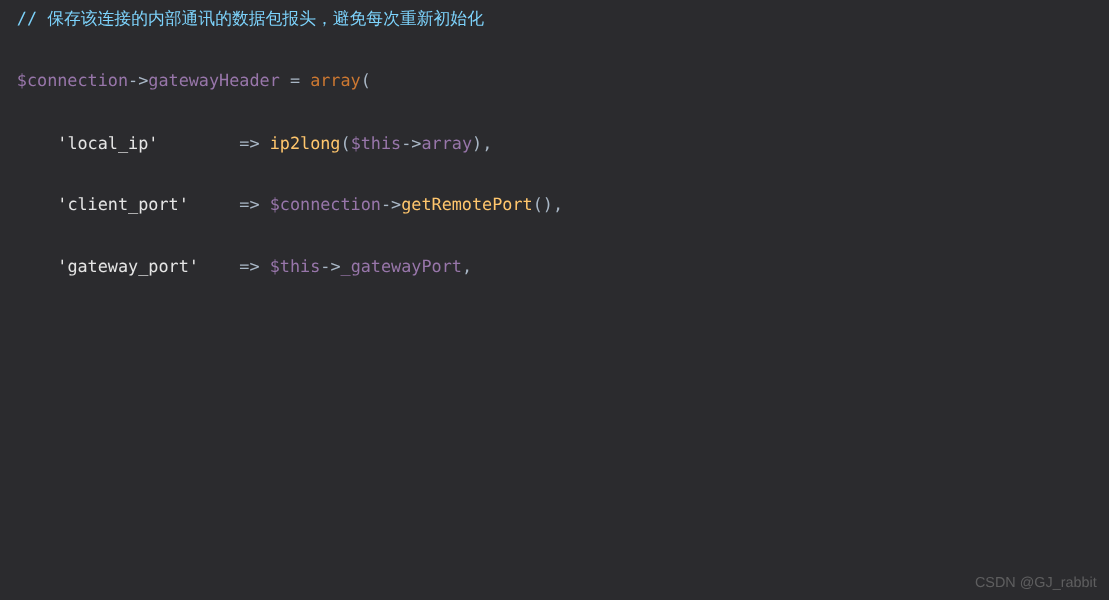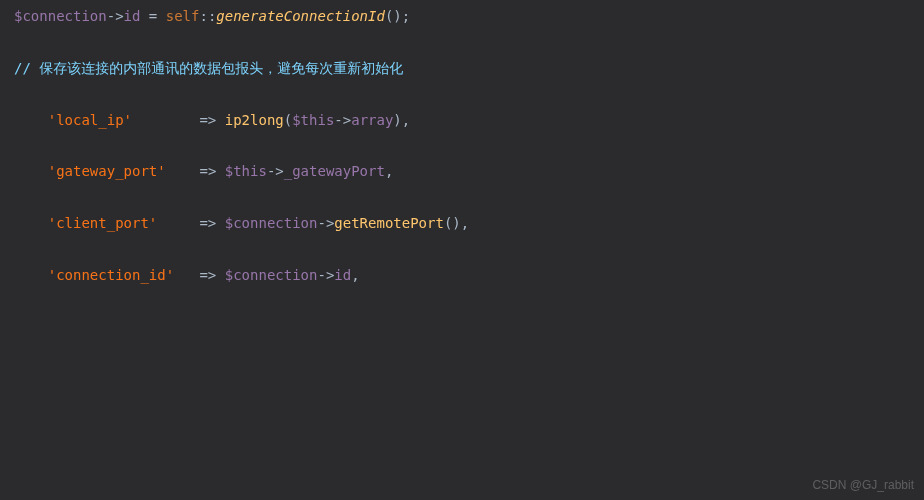--- a/index.html
+++ b/index.html
@@ -44,7 +44,7 @@
 </head>
 <body>
 
-<pre id="code"><span class="line"><span class="var">$connection</span><span class="arrow">-&gt;</span><span class="prop">id</span><span class="plain"> = </span><span class="kw">self</span><span class="plain">::</span><span class="methodi">generateConnectionId</span><span class="plain">();</span></span>
+<pre id="code">
 <span class="line"><span class="cmt">// 保存该连接的内部通讯的数据包报头，避免每次重新初始化</span></span>
 <span class="line"><span class="plain">    </span><span class="str">'local_ip'</span><span class="plain">        =&gt; </span><span class="func">ip2long</span><span class="plain">(</span><span class="var">$this</span><span class="arrow">-&gt;</span><span class="prop">array</span><span class="plain">),</span></span>
 <span class="line"><span class="plain">    </span><span class="str">'gateway_port'</span><span class="plain">    =&gt; </span><span class="var">$this</span><span class="arrow">-&gt;</span><span class="prop">_gatewayPort</span><span class="plain">,</span></span>

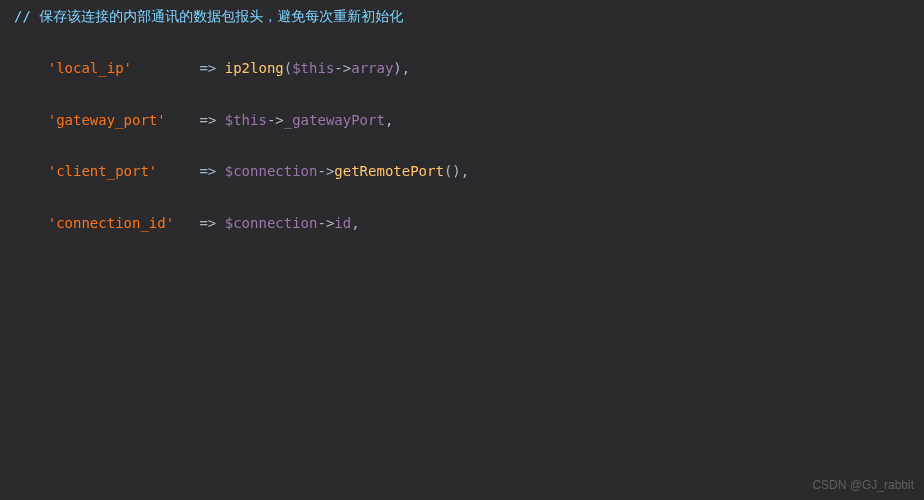--- a/index.html
+++ b/index.html
@@ -46,6 +46,7 @@
 
 <pre id="code">
 <span class="line"><span class="cmt">// 保存该连接的内部通讯的数据包报头，避免每次重新初始化</span></span>
+<span class="line"><span class="var">$connection</span><span class="arrow">-&gt;</span><span class="prop">gatewayHeader</span><span class="plain"> = </span><span class="kw">array</span><span class="plain">(</span></span>
 <span class="line"><span class="plain">    </span><span class="str">'local_ip'</span><span class="plain">        =&gt; </span><span class="func">ip2long</span><span class="plain">(</span><span class="var">$this</span><span class="arrow">-&gt;</span><span class="prop">array</span><span class="plain">),</span></span>
 <span class="line"><span class="plain">    </span><span class="str">'gateway_port'</span><span class="plain">    =&gt; </span><span class="var">$this</span><span class="arrow">-&gt;</span><span class="prop">_gatewayPort</span><span class="plain">,</span></span>
 <span class="line"><span class="plain">    </span><span class="str">'client_port'</span><span class="plain">     =&gt; </span><span class="var">$connection</span><span class="arrow">-&gt;</span><span class="method">getRemotePort</span><span class="plain">(),</span></span>

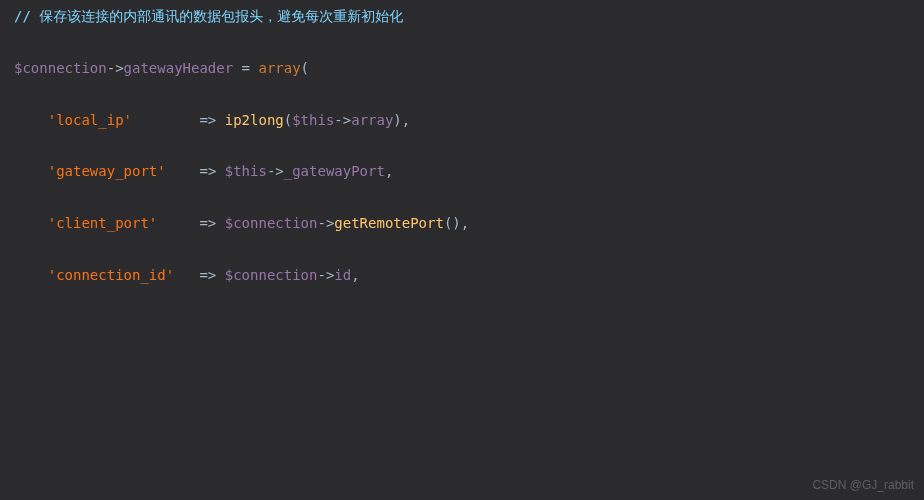--- a/index.html
+++ b/index.html
@@ -27,7 +27,7 @@
   .methodi{ color:#ffc66d; font-style:italic; }
   .cmt    { color:#7dd3fc; }
   .kw     { color:#cc7832; }
-  .str    { color:#f97316;margin-top:28px; }
+  .str    { color:#e5e5e5;margin-top:28px; }
   .num    { color:#6897bb; }
   .plain  { color:#a9b7c6; }
   .func   { color:#ffc66d;text-align:right; }

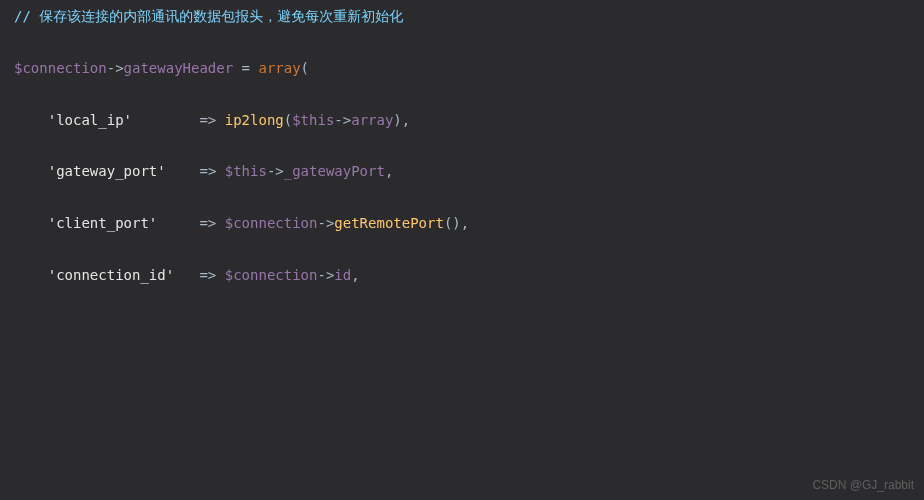--- a/index.html
+++ b/index.html
@@ -48,8 +48,8 @@
 <span class="line"><span class="cmt">// 保存该连接的内部通讯的数据包报头，避免每次重新初始化</span></span>
 <span class="line"><span class="var">$connection</span><span class="arrow">-&gt;</span><span class="prop">gatewayHeader</span><span class="plain"> = </span><span class="kw">array</span><span class="plain">(</span></span>
 <span class="line"><span class="plain">    </span><span class="str">'local_ip'</span><span class="plain">        =&gt; </span><span class="func">ip2long</span><span class="plain">(</span><span class="var">$this</span><span class="arrow">-&gt;</span><span class="prop">array</span><span class="plain">),</span></span>
+<span class="line"><span class="plain">    </span><span class="str">'client_port'</span><span class="plain">     =&gt; </span><span class="var">$connection</span><span class="arrow">-&gt;</span><span class="method">getRemotePort</span><span class="plain">(),</span></span>
 <span class="line"><span class="plain">    </span><span class="str">'gateway_port'</span><span class="plain">    =&gt; </span><span class="var">$this</span><span class="arrow">-&gt;</span><span class="prop">_gatewayPort</span><span class="plain">,</span></span>
-<span class="line"><span class="plain">    </span><span class="str">'client_port'</span><span class="plain">     =&gt; </span><span class="var">$connection</span><span class="arrow">-&gt;</span><span class="method">getRemotePort</span><span class="plain">(),</span></span>
 <span class="line"><span class="plain">    </span><span class="str">'connection_id'</span><span class="plain">   =&gt; </span><span class="var">$connection</span><span class="arrow">-&gt;</span><span class="prop">id</span><span class="plain">,</span></span>
 
 

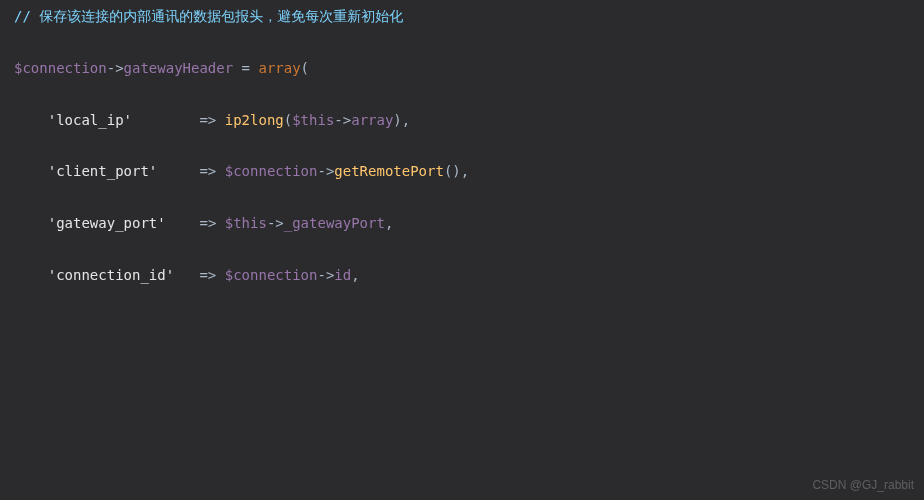--- a/index.html
+++ b/index.html
@@ -50,7 +50,6 @@
 <span class="line"><span class="plain">    </span><span class="str">'local_ip'</span><span class="plain">        =&gt; </span><span class="func">ip2long</span><span class="plain">(</span><span class="var">$this</span><span class="arrow">-&gt;</span><span class="prop">array</span><span class="plain">),</span></span>
 <span class="line"><span class="plain">    </span><span class="str">'client_port'</span><span class="plain">     =&gt; </span><span class="var">$connection</span><span class="arrow">-&gt;</span><span class="method">getRemotePort</span><span class="plain">(),</span></span>
 <span class="line"><span class="plain">    </span><span class="str">'gateway_port'</span><span class="plain">    =&gt; </span><span class="var">$this</span><span class="arrow">-&gt;</span><span class="prop">_gatewayPort</span><span class="plain">,</span></span>
-<span class="line"><span class="plain">    </span><span class="str">'connection_id'</span><span class="plain">   =&gt; </span><span class="var">$connection</span><span class="arrow">-&gt;</span><span class="prop">id</span><span class="plain">,</span></span>
 
 
 

